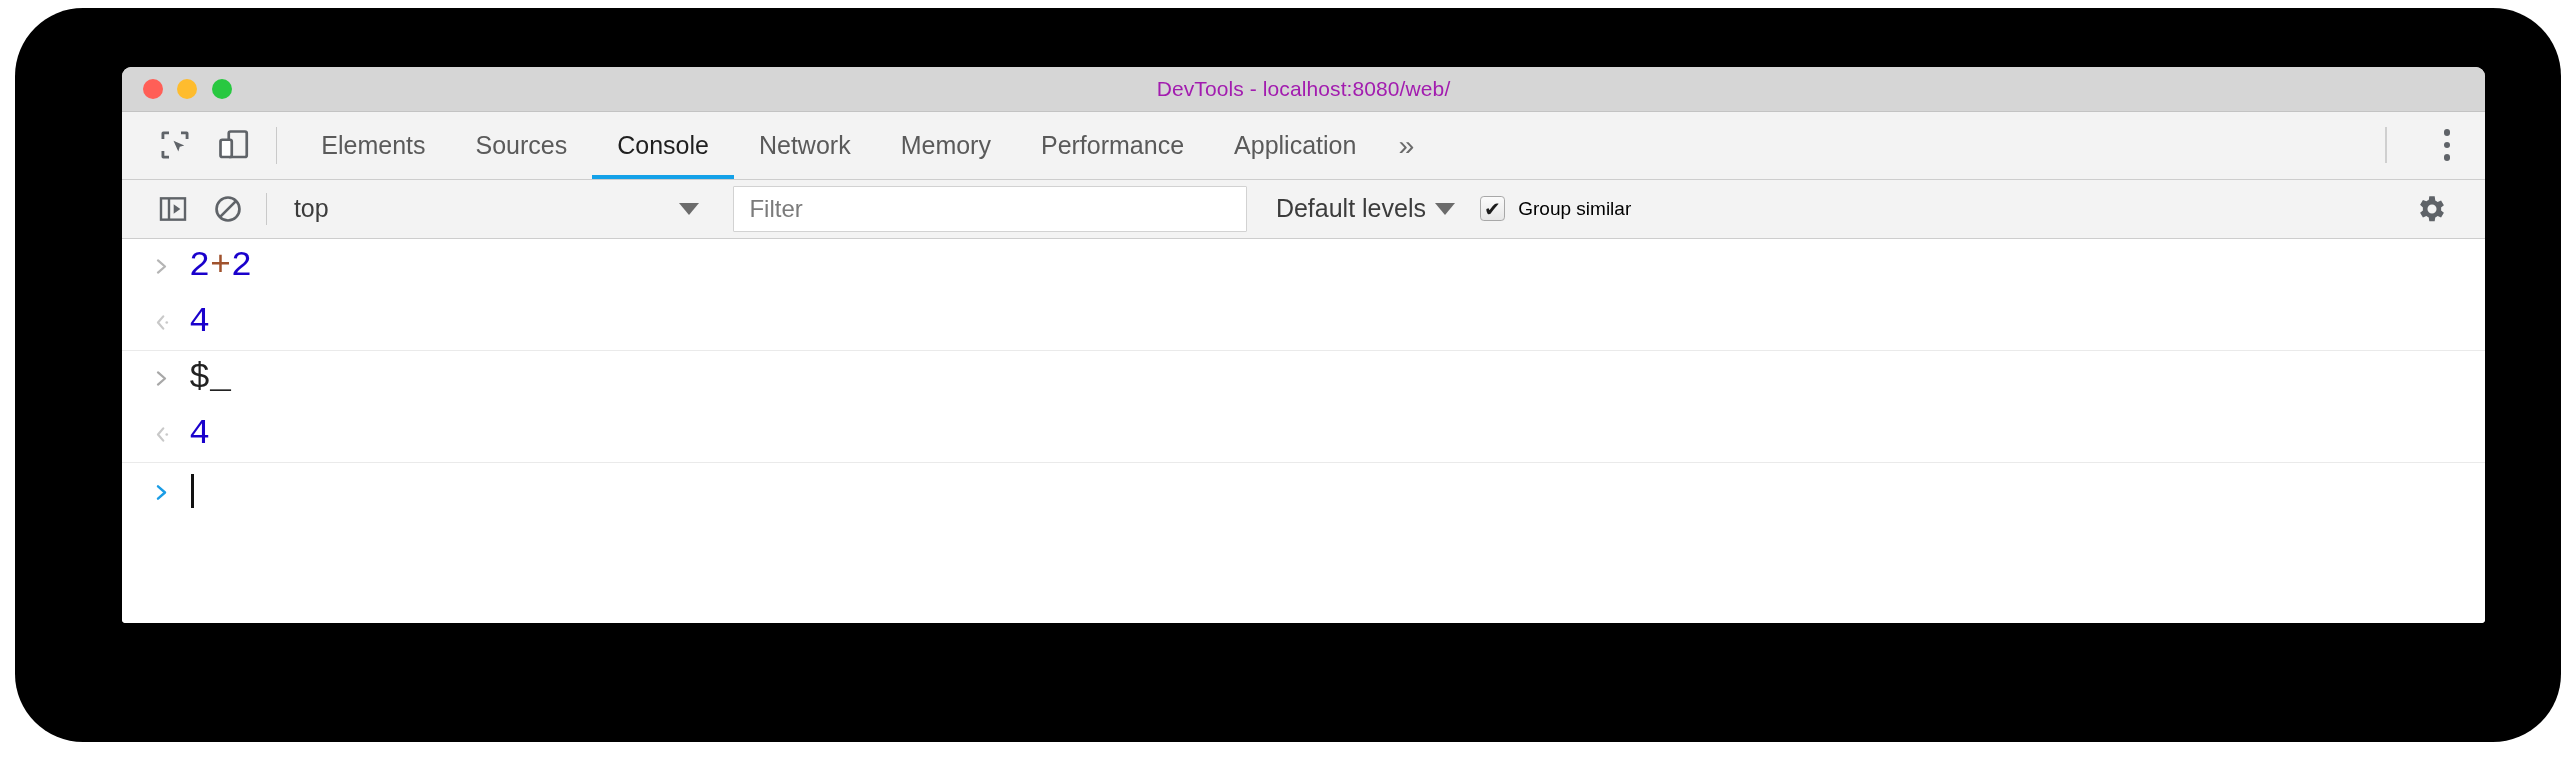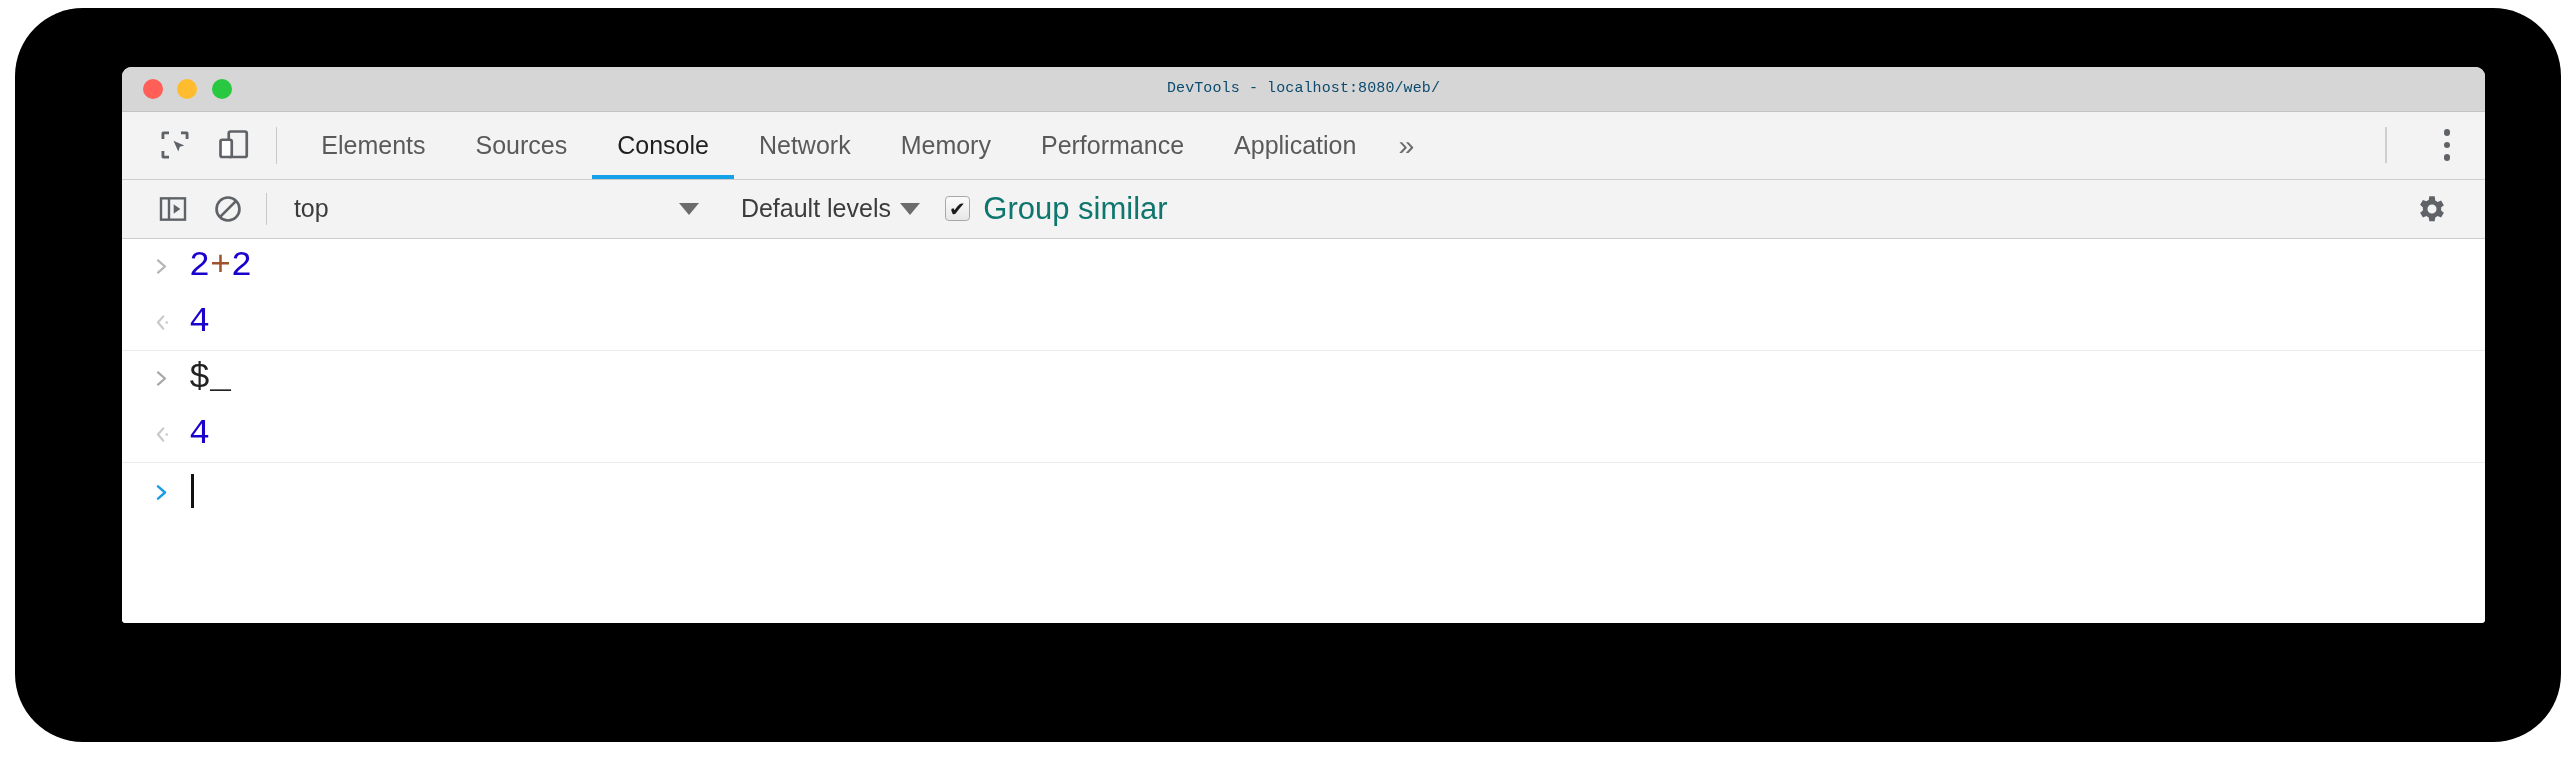--- a/index.html
+++ b/index.html
@@ -72,9 +72,9 @@
   #window-title {
     width: 100%;
     text-align: center;
-    font-size: 15px;
-    color: #0c4a6e;
-    font-family: Liberation Mono, monospace;
+    font-size: 21px;
+    color: #a21caf;
+    font-family: Liberation Sans, sans-serif;
     letter-spacing: 0.1px;
     user-select: none;
   }

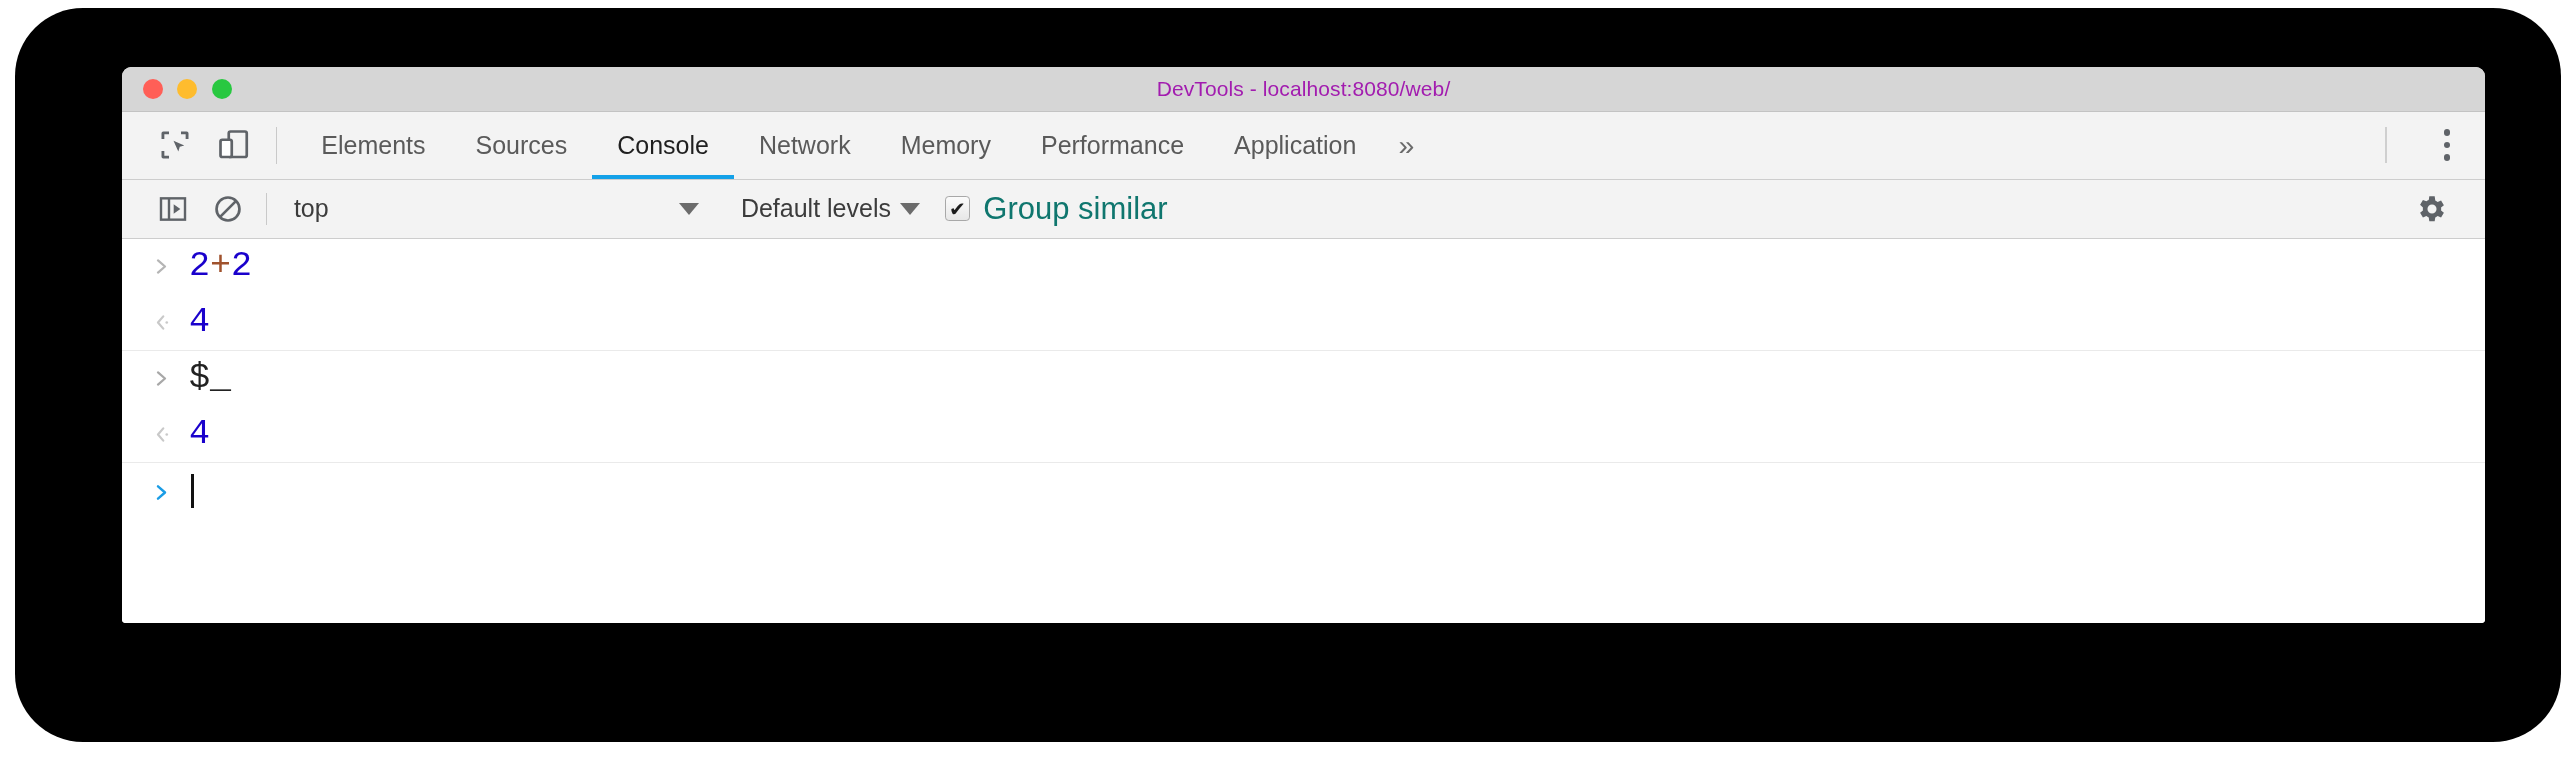--- a/index.html
+++ b/index.html
@@ -421,6 +421,7 @@
           </span>
       </div>
 
+      <input id="filter-input" type="text" placeholder="Filter" value="" style="">
 
       <div id="levels-select">
         <span class="label">Default levels</span>

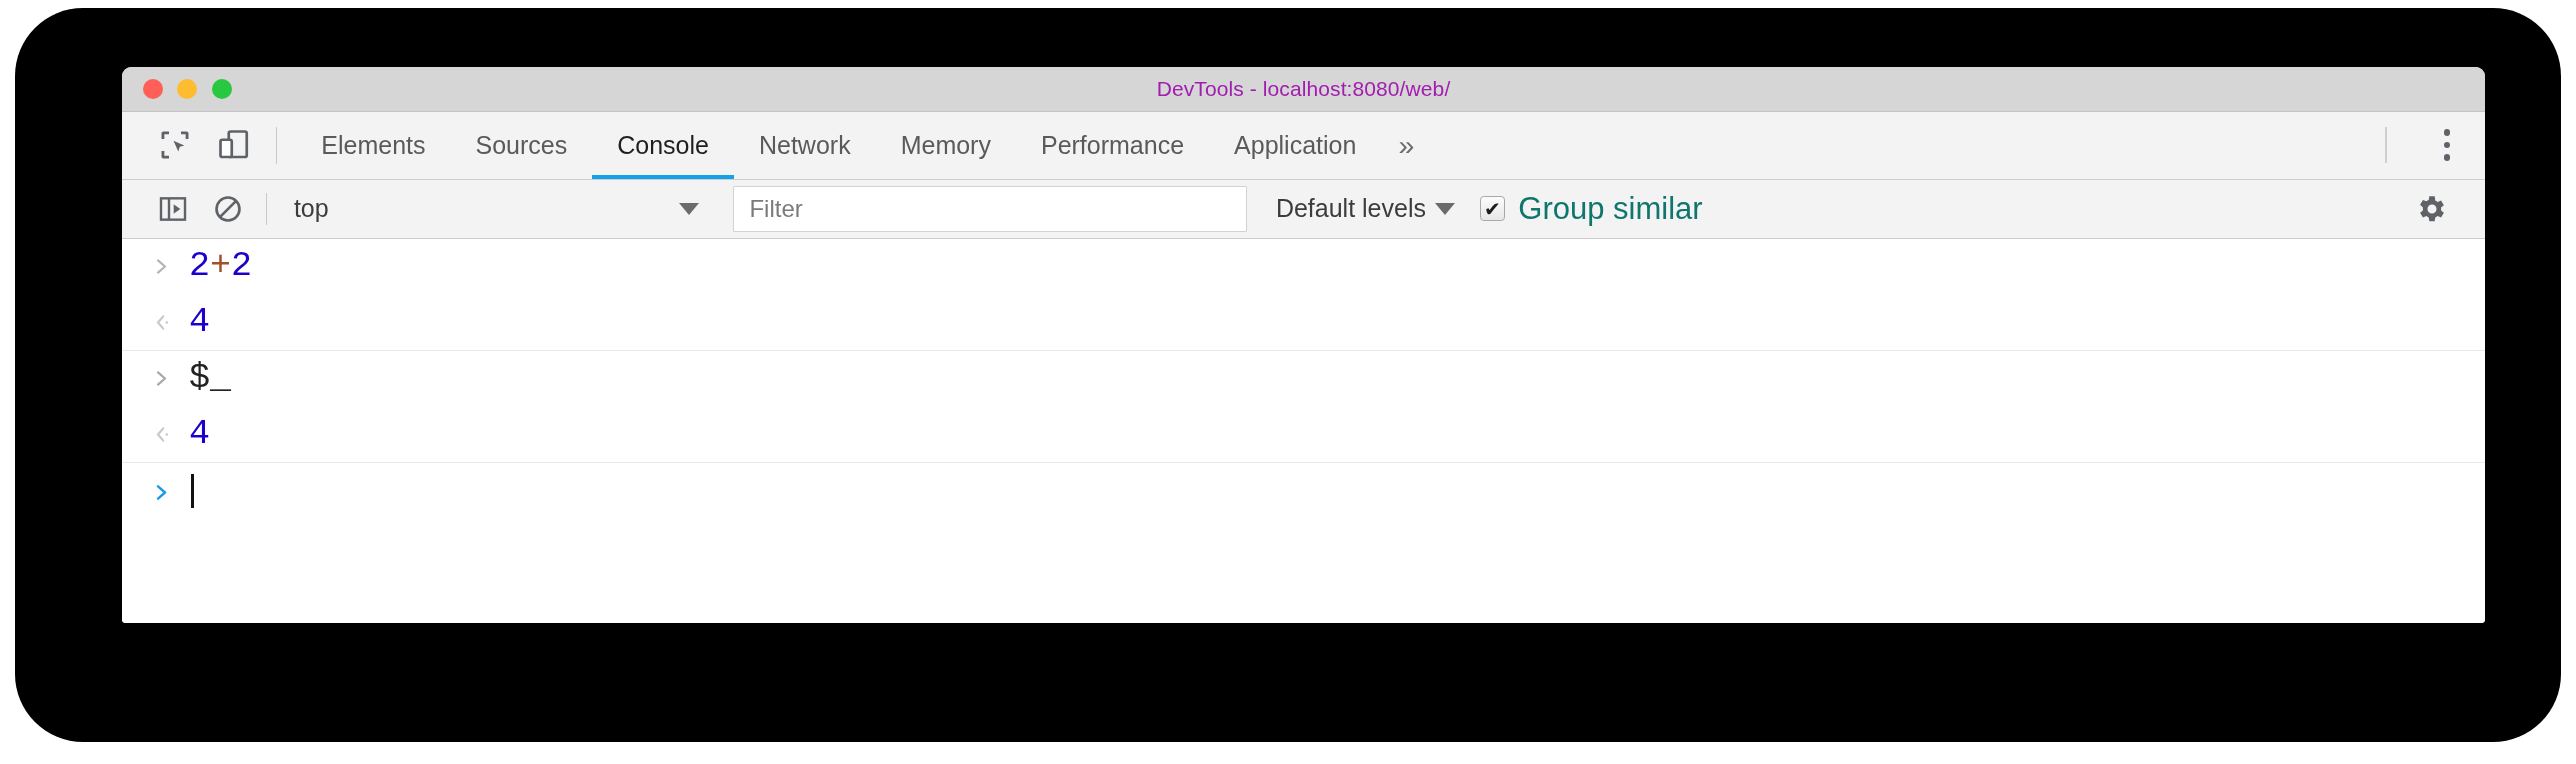--- a/index.html
+++ b/index.html
@@ -262,7 +262,7 @@
     color: #1c1c1c;
     box-sizing: border-box;
   }
-  #group-similar .label { font-size: 31px; color: #0f766e; }
+  #group-similar .label { font-size: 19px; color: #000000; }
 
   #settings-gear {
     margin-left: auto;

